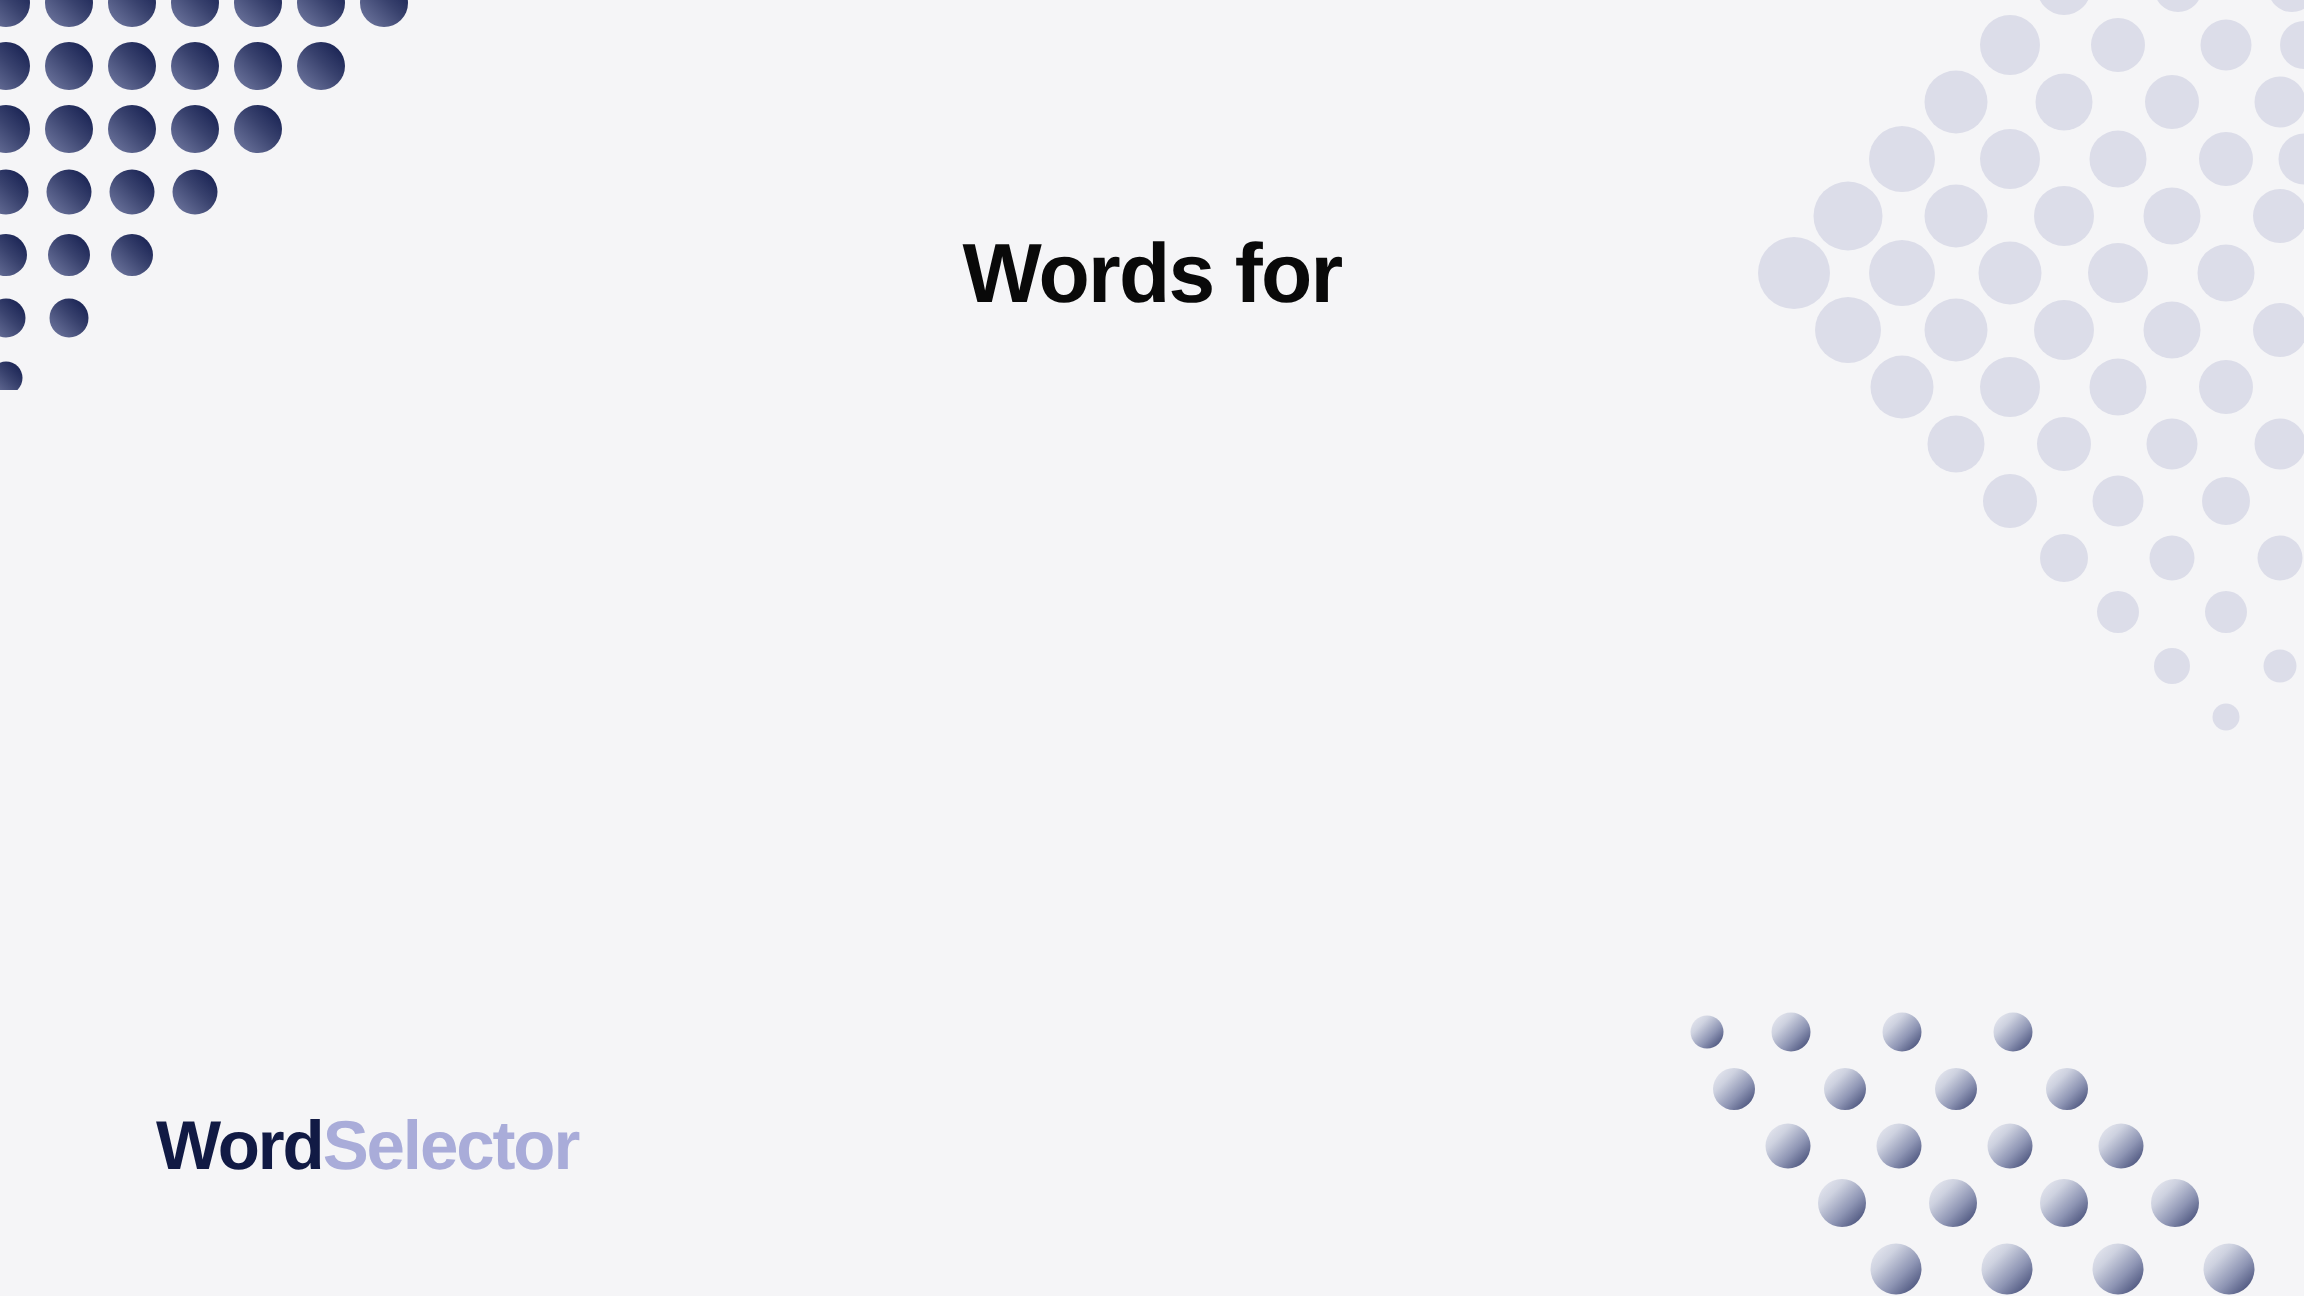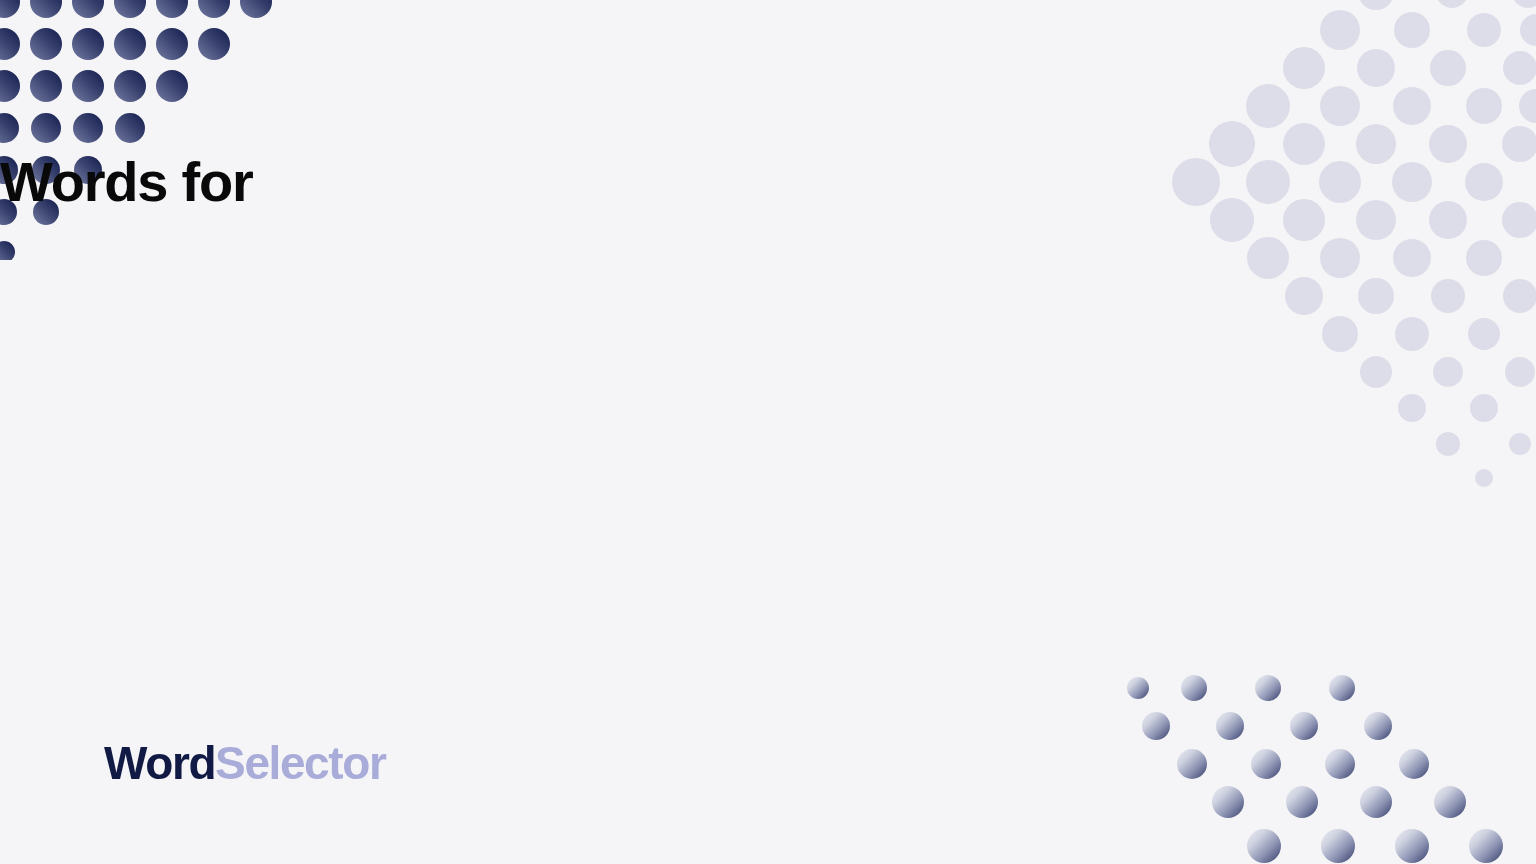--- a/index.html
+++ b/index.html
@@ -45,7 +45,7 @@
     height: 640px;
     display: flex;
     flex-direction: column;
-    align-items: flex-start;
+    align-items: center;
     justify-content: flex-start;
     padding-top: 152px;
   }

